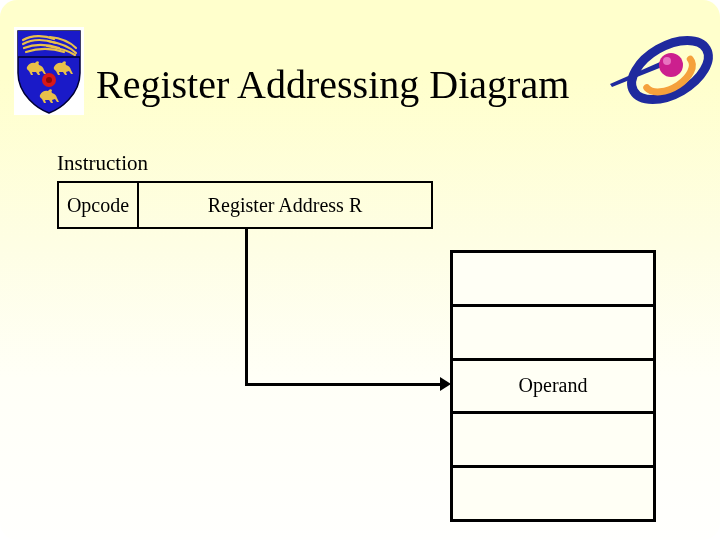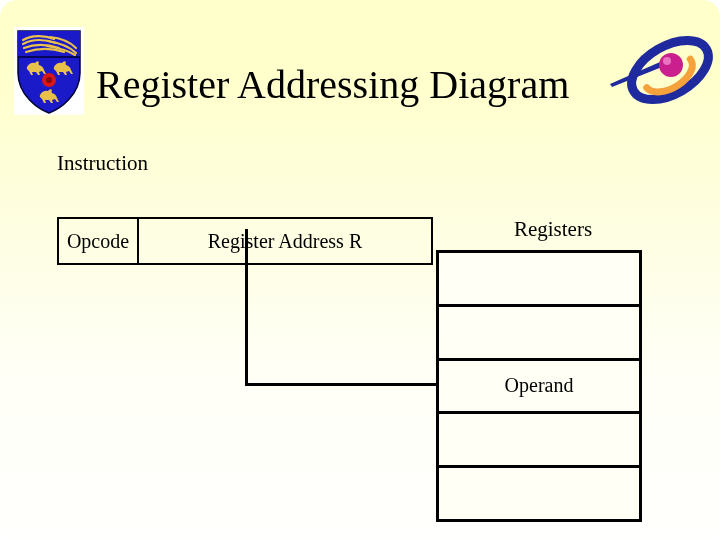--- a/index.html
+++ b/index.html
@@ -75,7 +75,6 @@
     box-sizing: border-box;
     display: flex;
     align-items: stretch;
-    margin-top: 36px;
   }
   .instr-cell {
     display: flex;

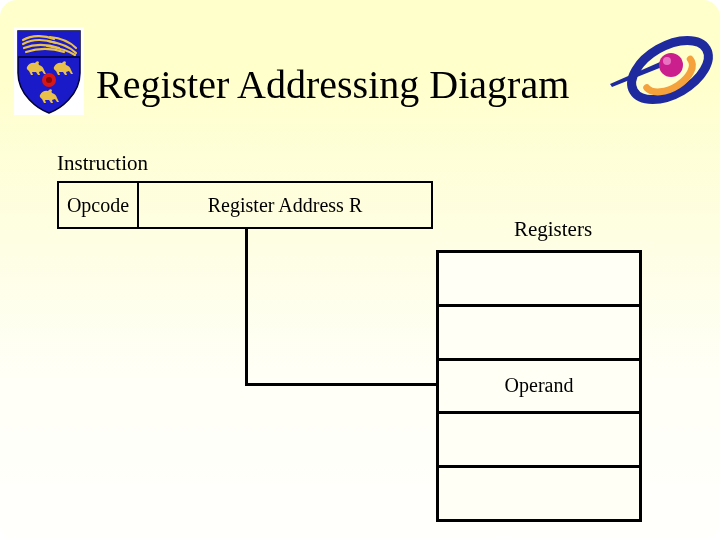--- a/index.html
+++ b/index.html
@@ -227,7 +227,6 @@
   <div id="connector-horizontal"></div>
   <div id="connector-arrowhead"></div>
 
-  <div id="registers-label">Registers</div>
 
   <div id="registers-box">
     <div class="reg-cell"></div>

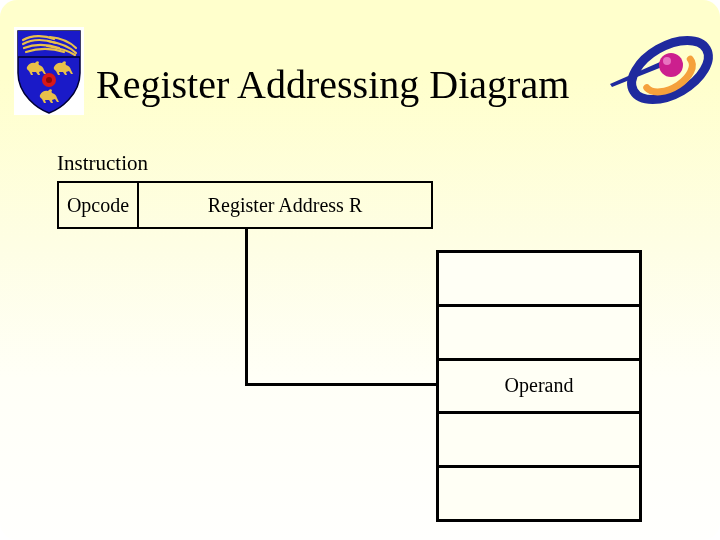--- a/index.html
+++ b/index.html
@@ -136,7 +136,7 @@
   
   #registers-box {
     position: absolute;
-    left: 436px;
+    left: 450px;
     top: 250px;
     width: 206px;
     height: 272px;

